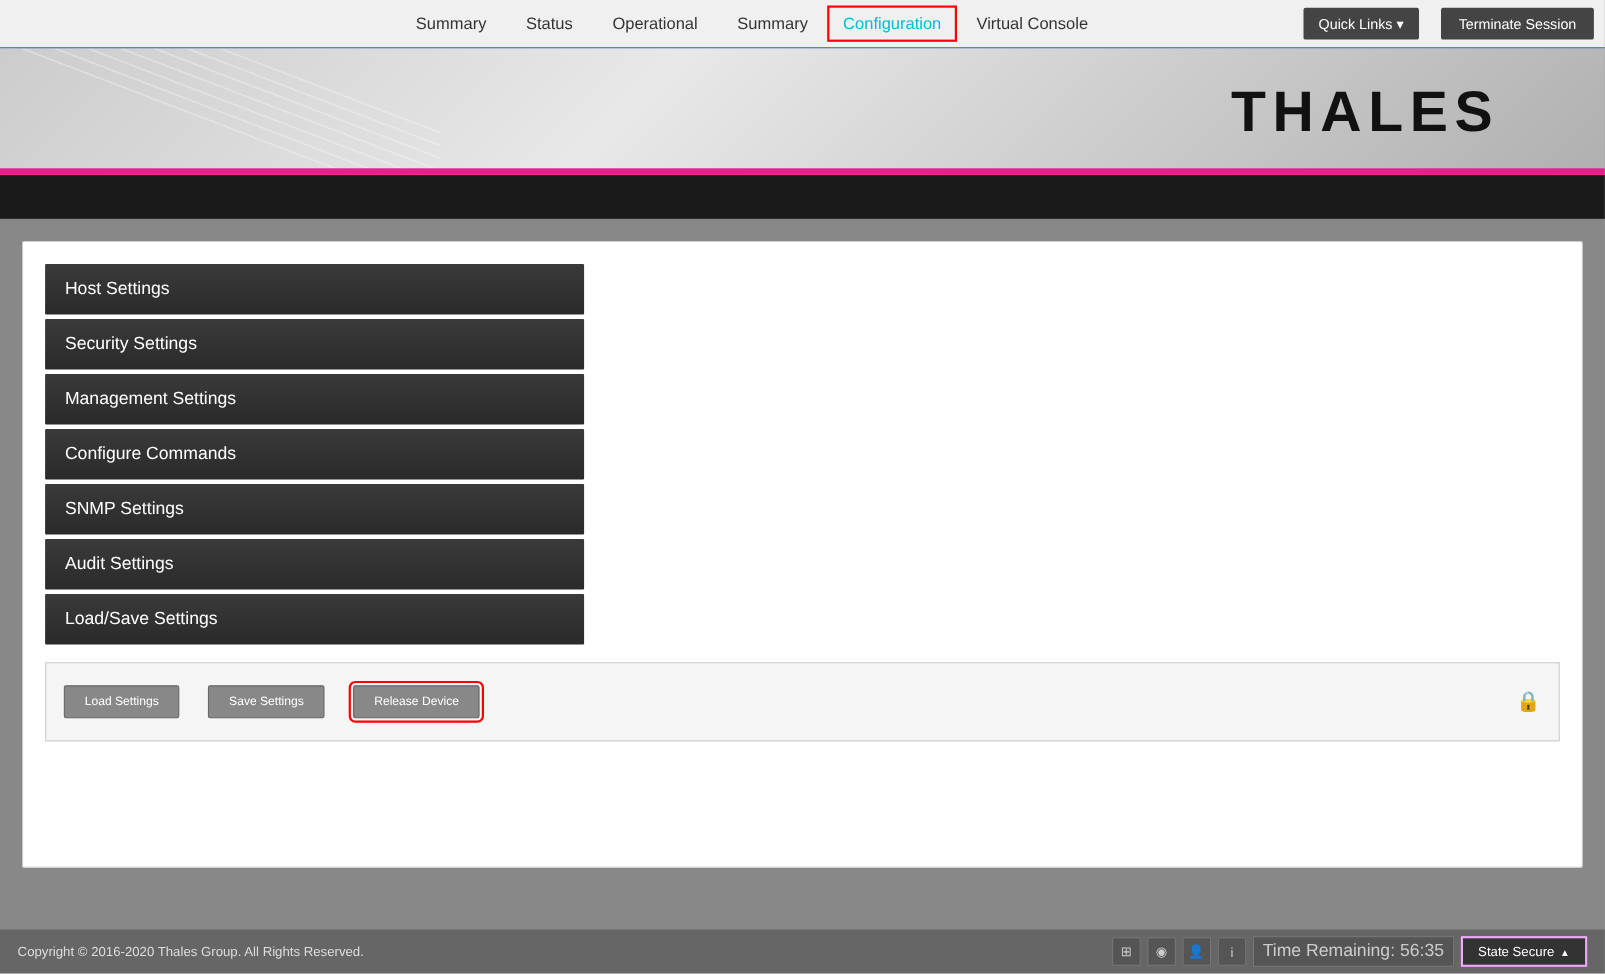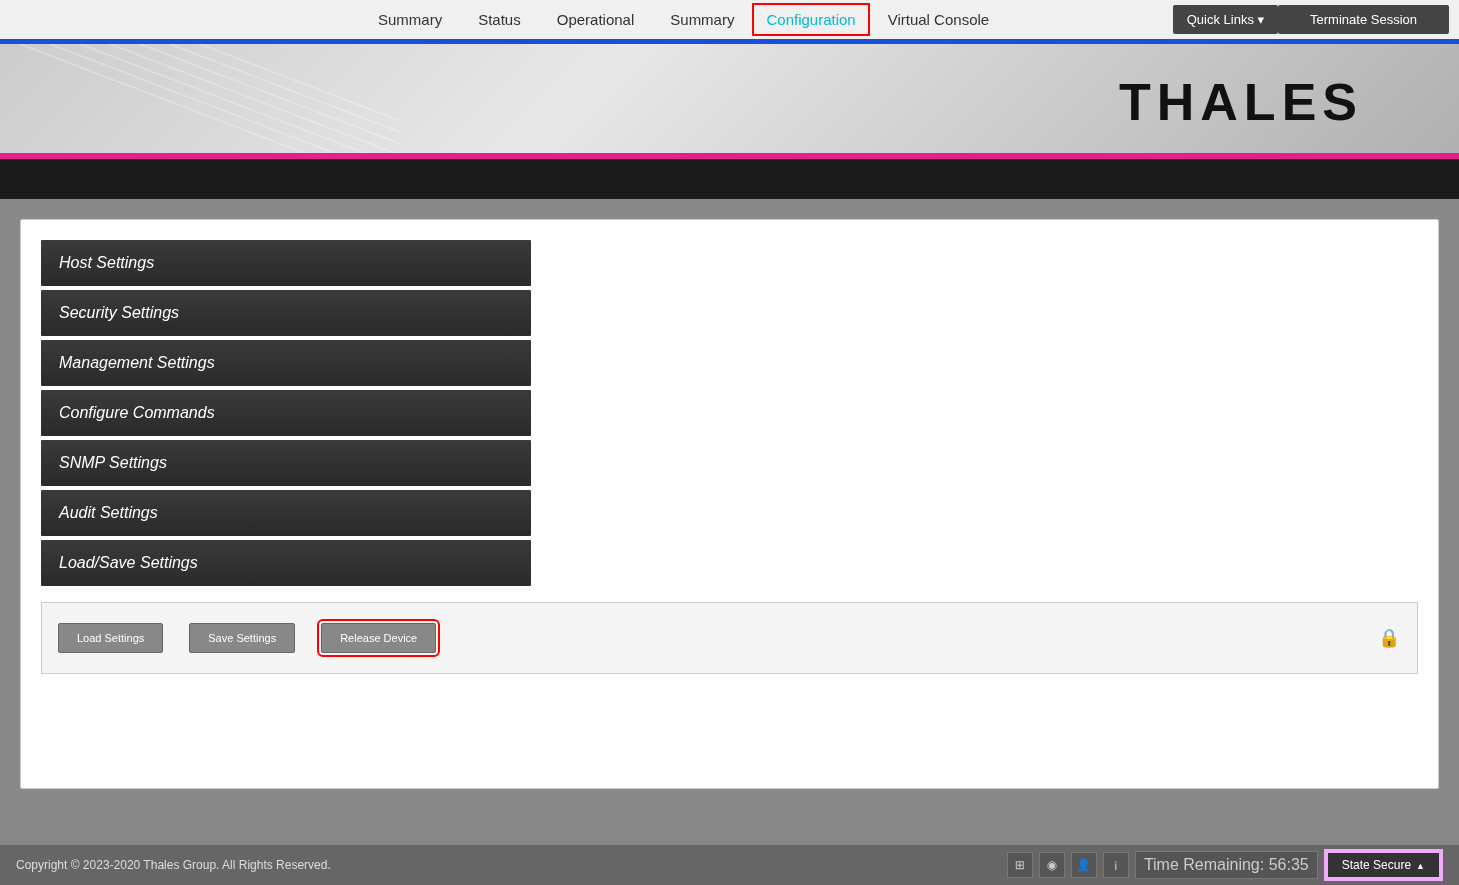--- a/index.html
+++ b/index.html
@@ -18,7 +18,7 @@
       display: flex;
       align-items: center;
       padding: 0 10px;
-      border-bottom: 5px solid #1d4ed8;
+      border-bottom: 1px solid #1d4ed8;
       position: relative;
     }
     .top-nav-links {

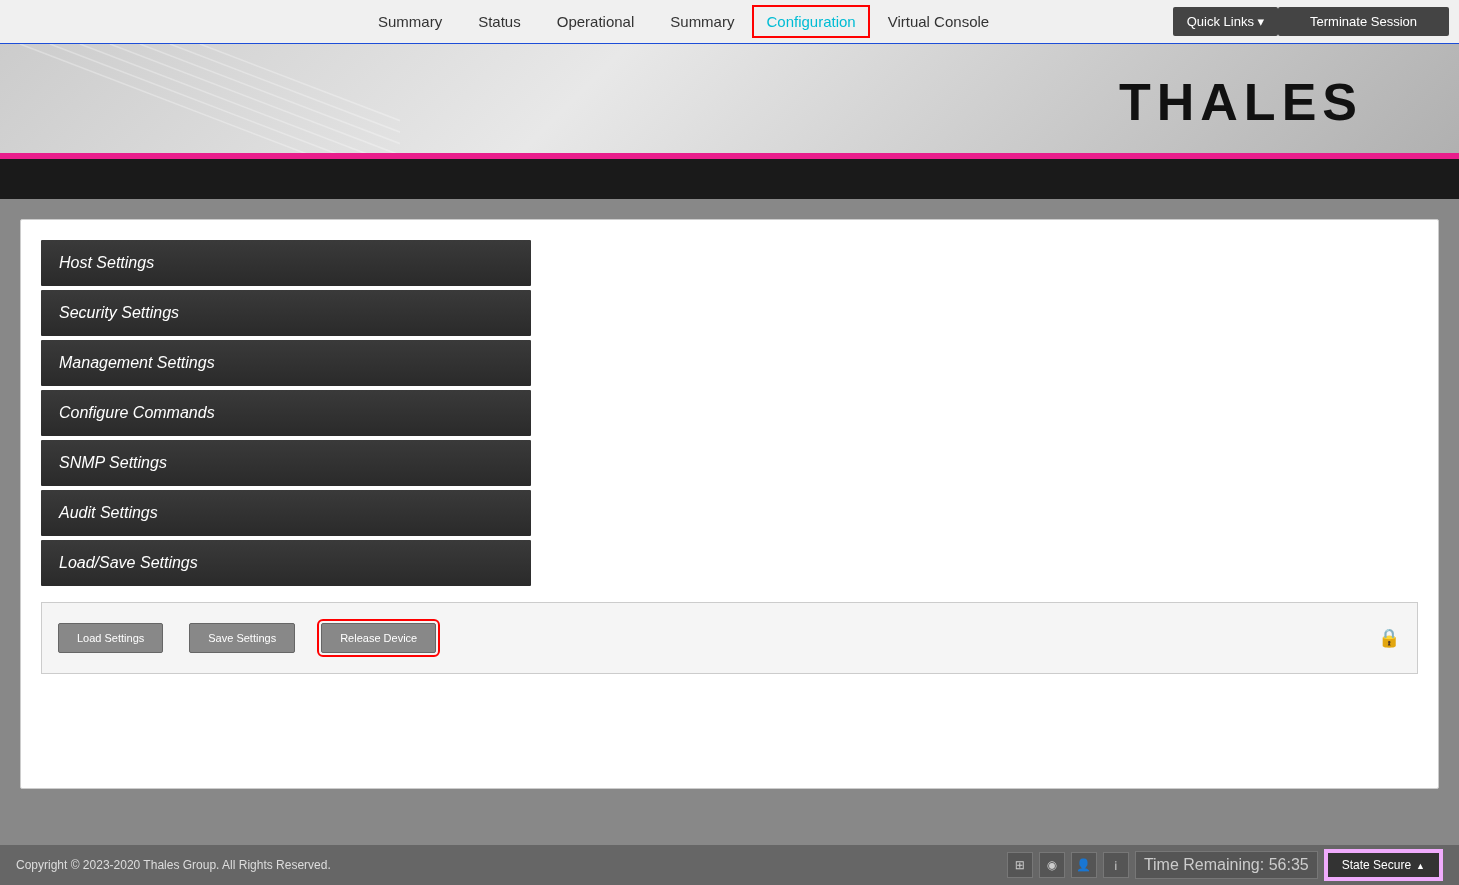--- a/index.html
+++ b/index.html
@@ -43,7 +43,7 @@
     .nav-right {
       display: flex;
       align-items: center;
-      gap: 0;
+      gap: 20px;
       margin-left: auto;
     }
     .quick-links-btn {

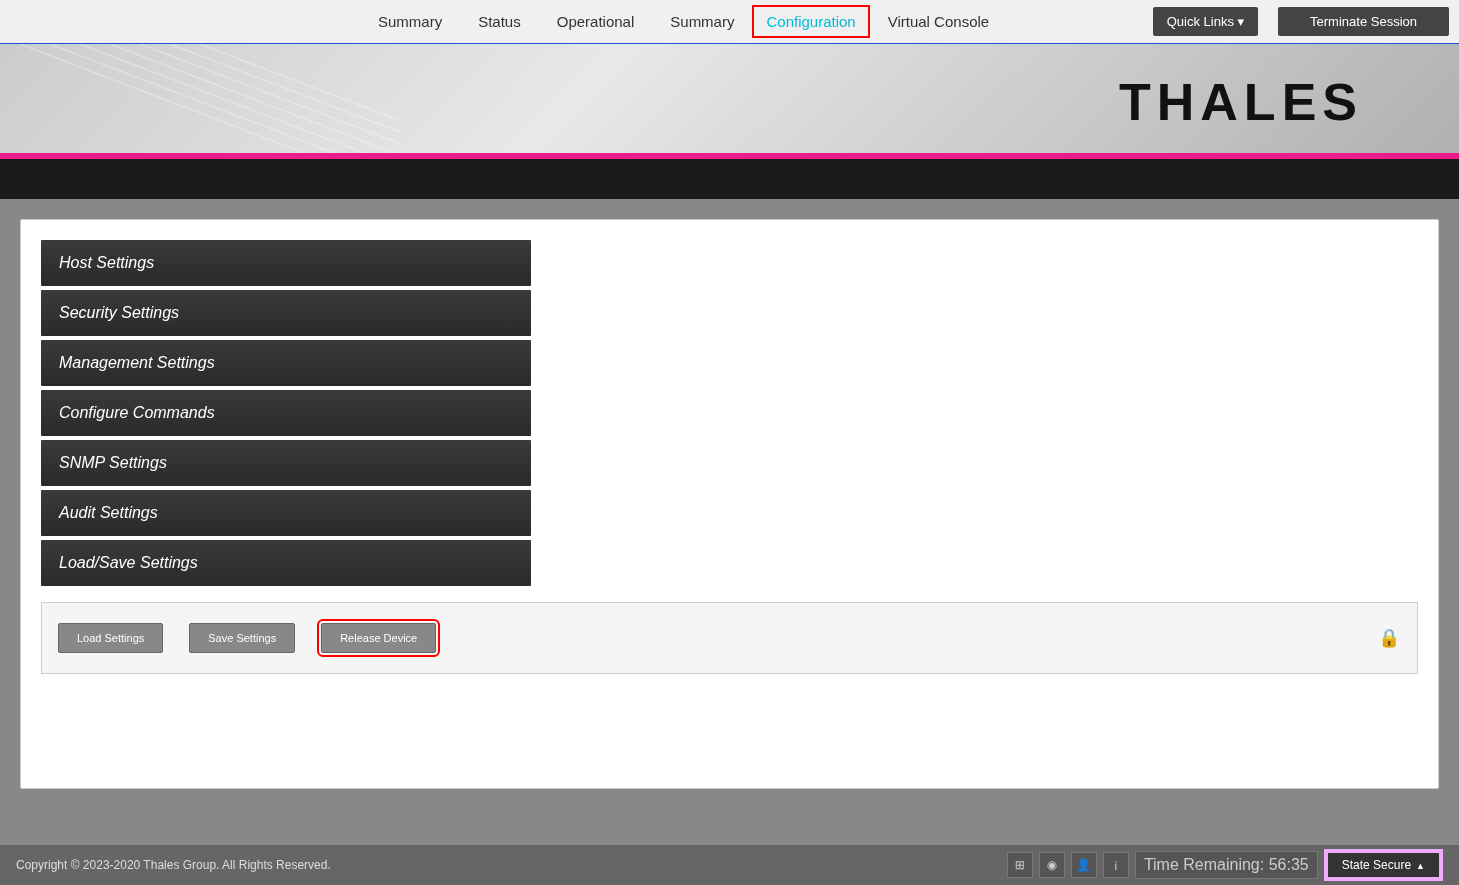--- a/index.html
+++ b/index.html
@@ -62,7 +62,7 @@
       background: #444;
       color: #fff;
       border: none;
-      padding: 7px 32px;
+      padding: 7px 16px;
       font-size: 13px;
       cursor: pointer;
       border-radius: 2px;

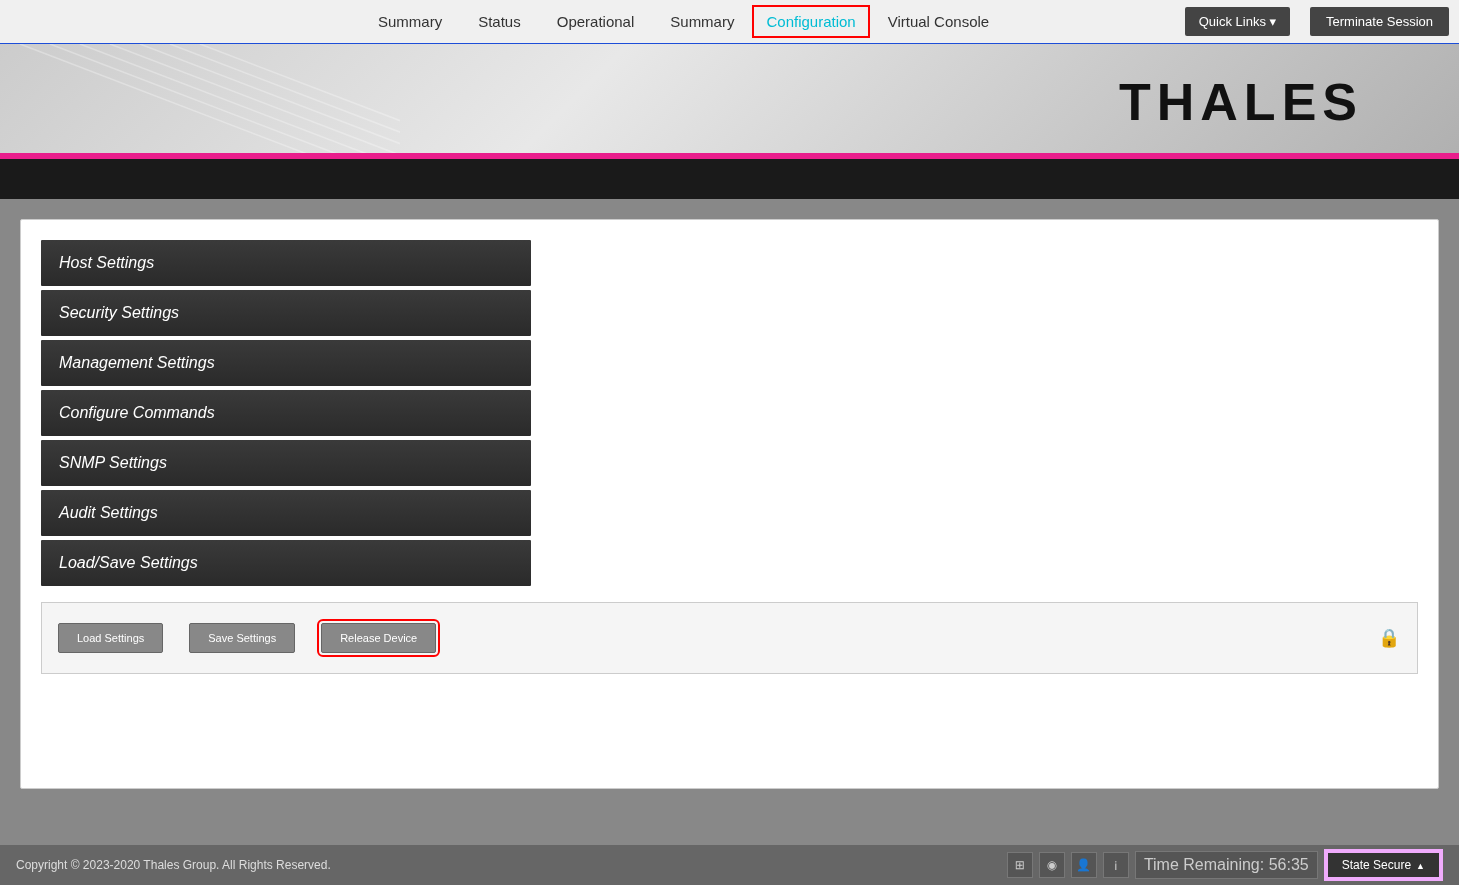--- a/index.html
+++ b/index.html
@@ -129,7 +129,6 @@
       font-size: 16px;
       cursor: pointer;
       border-radius: 1px;
-      font-style: italic;
     }
 
     

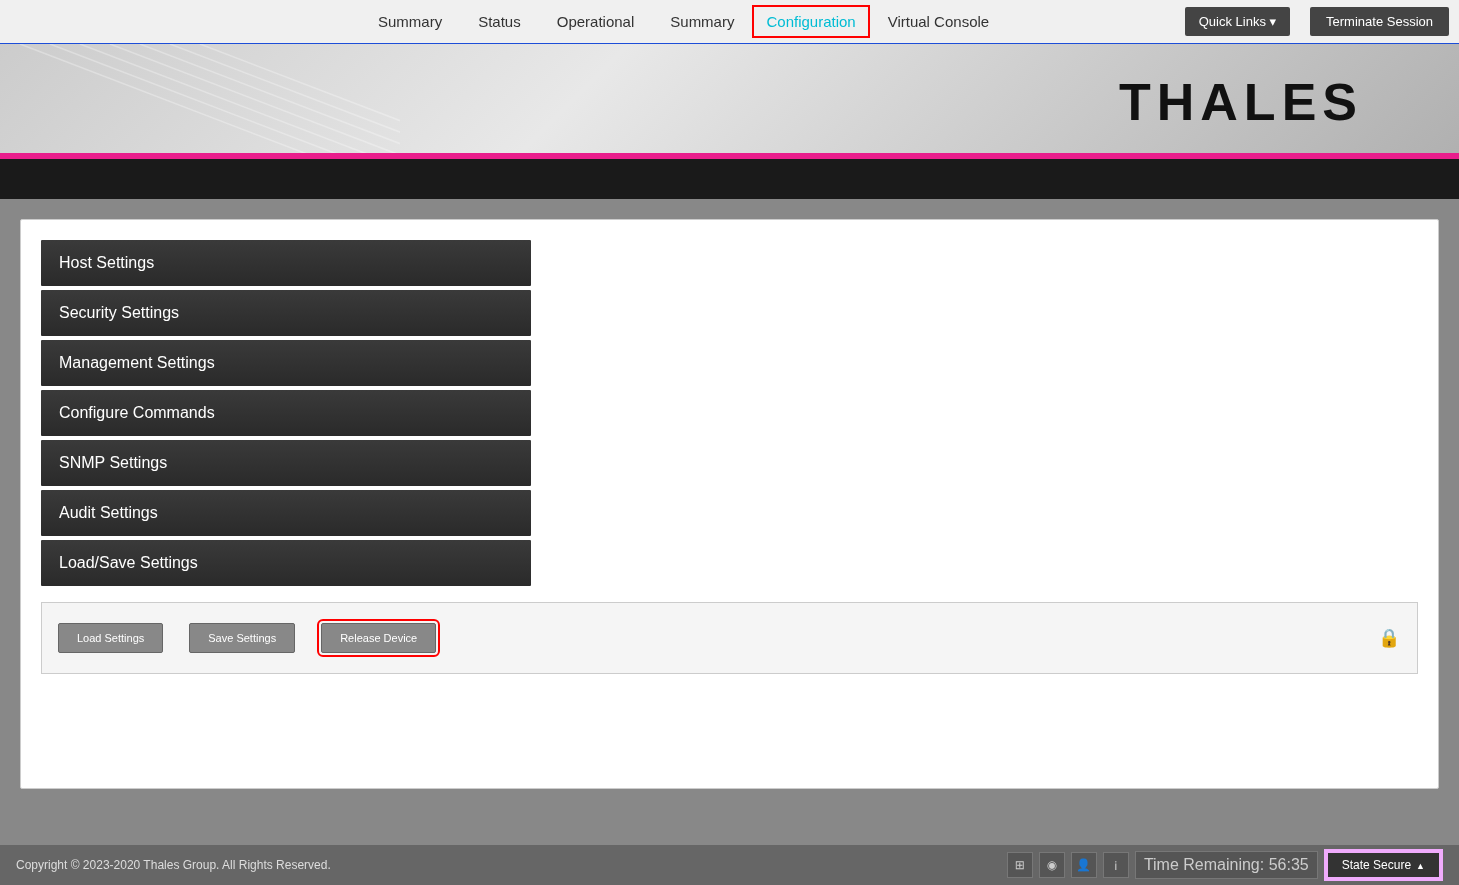--- a/index.html
+++ b/index.html
@@ -289,7 +289,7 @@
 </div>
 
 <div class="footer">
-  <span class="footer-copy">Copyright © 2023-2020 Thales Group. All Rights Reserved.</span>
+  <span class="footer-copy">Copyright © 2016-2020 Thales Group. All Rights Reserved.</span>
   <div class="footer-right">
     <div class="footer-icon">⊞</div>
     <div class="footer-icon">◉</div>

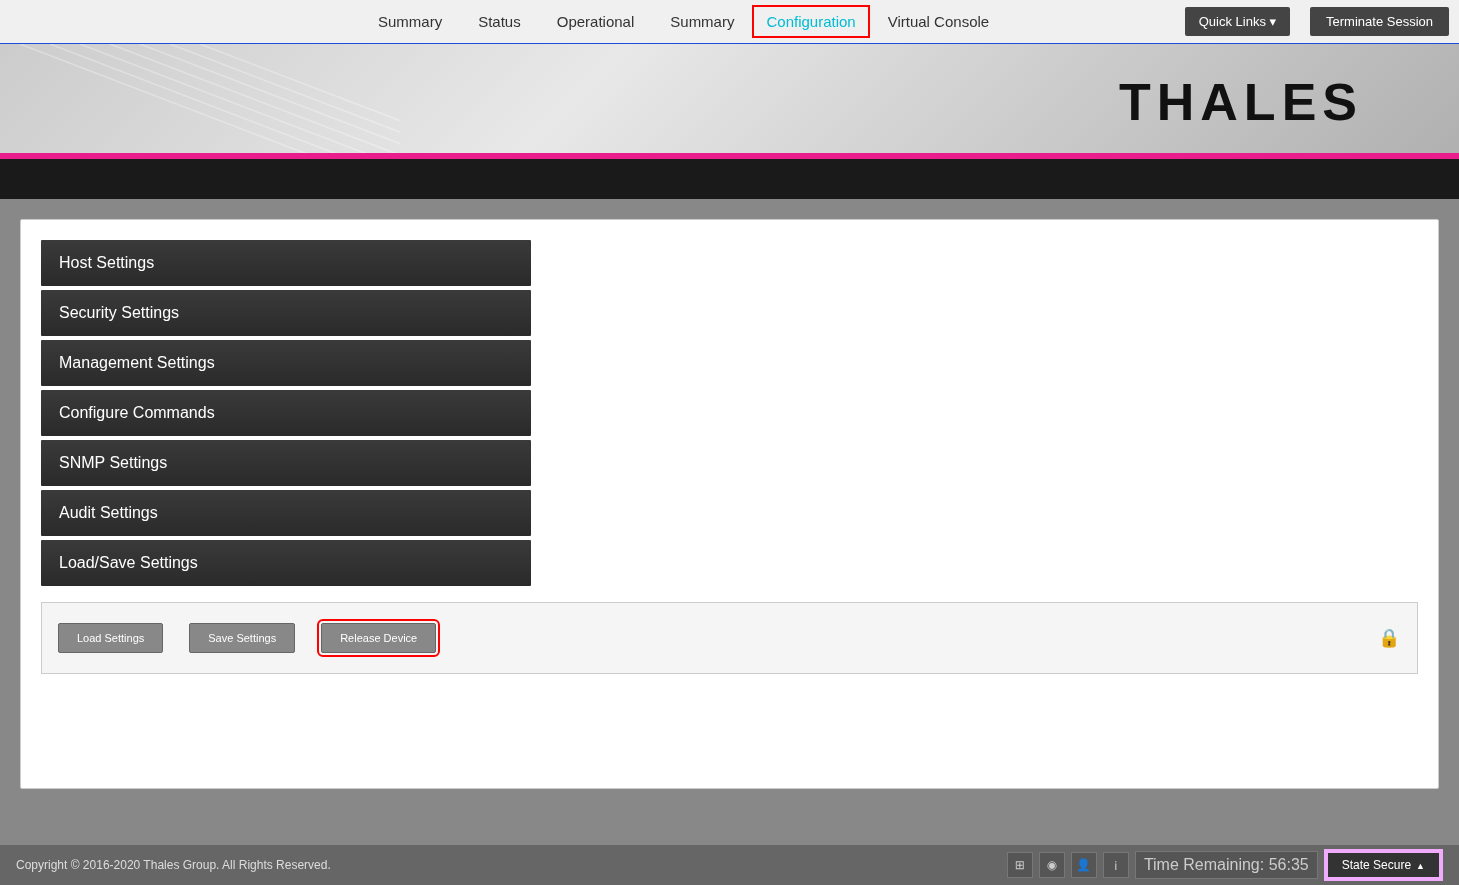--- a/index.html
+++ b/index.html
@@ -203,7 +203,7 @@
     .state-btn {
       background: #333;
       color: #fff;
-      border: 4px solid #f0abfc;
+      border: 2px solid #f0abfc;
       padding: 5px 14px;
       font-size: 12px;
       cursor: pointer;

